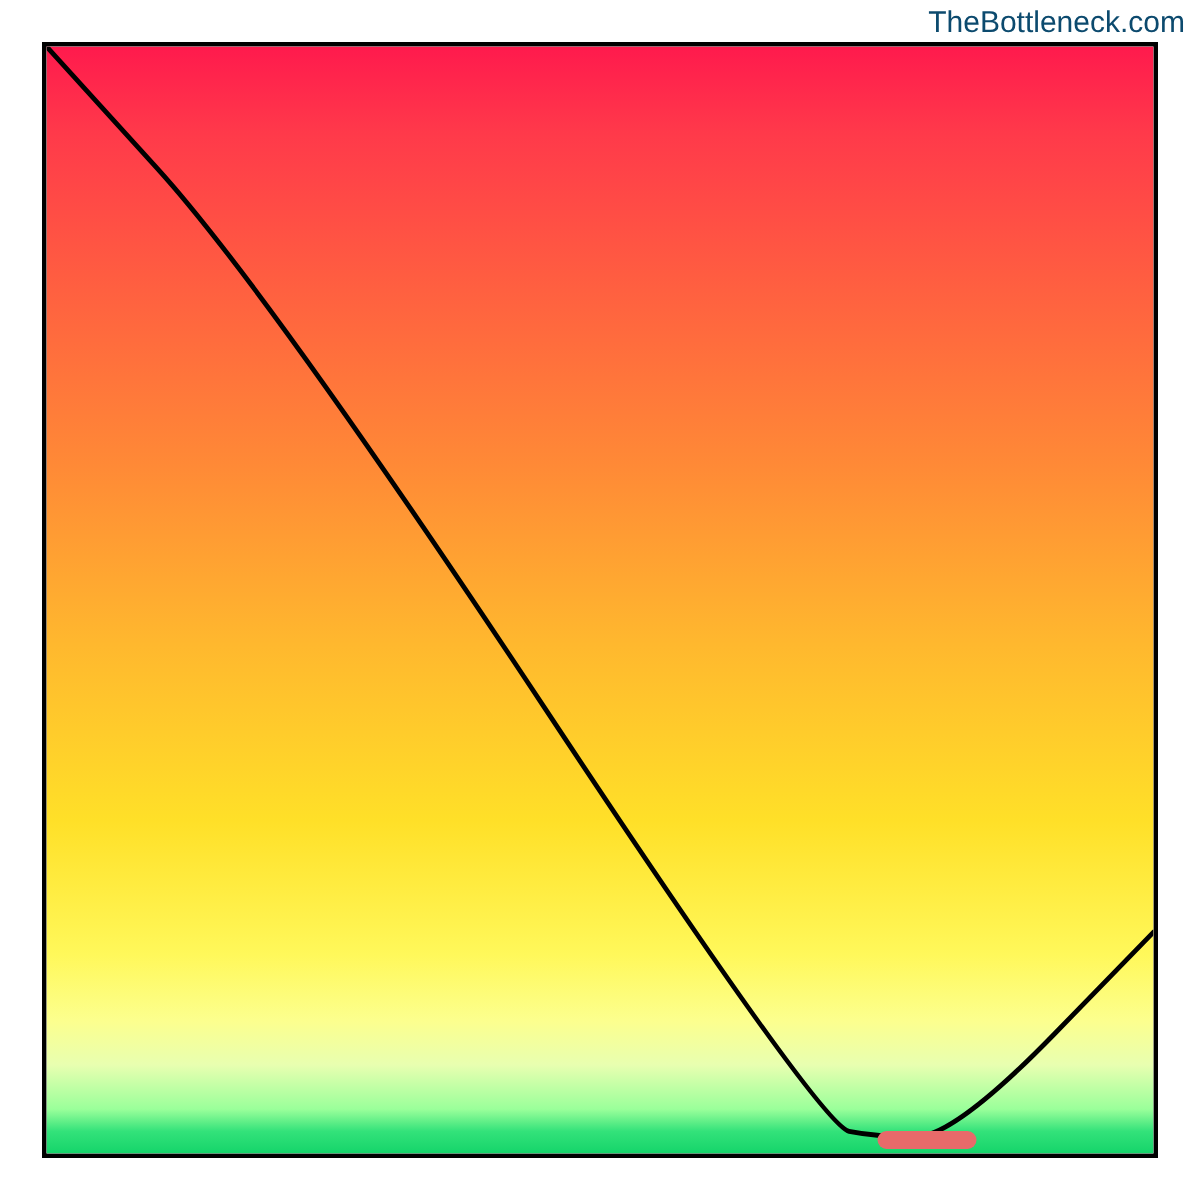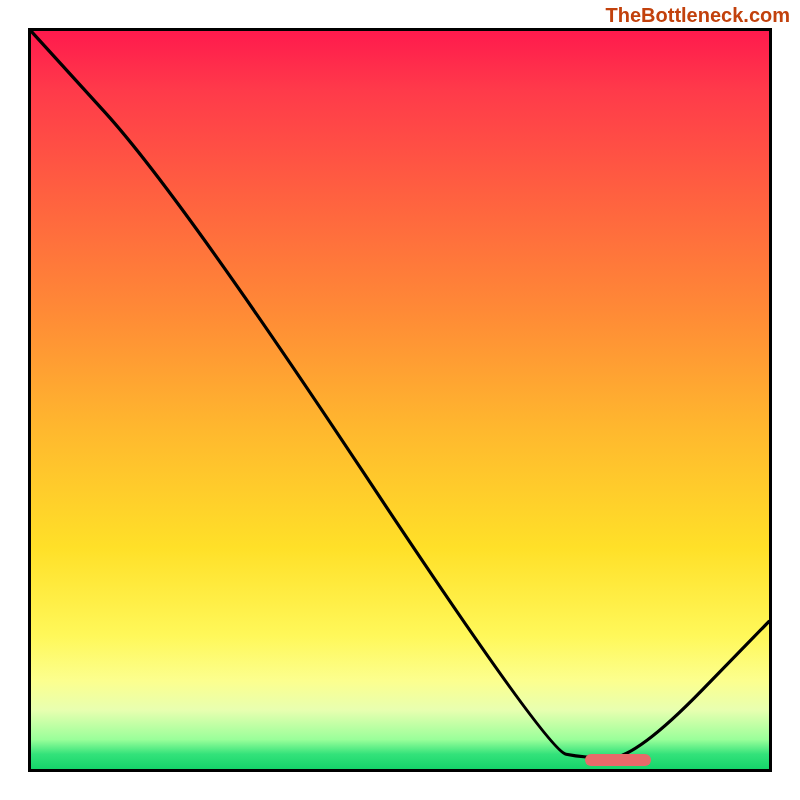--- a/index.html
+++ b/index.html
@@ -16,8 +16,8 @@
     top: 4px;
     right: 10px;
     font-size: 20px;
-    font-weight: bold;
-    color: #c2410c;
+    font-weight: normal;
+    color: #0c4a6e;
     z-index: 10;
   }
   .plot-frame {

